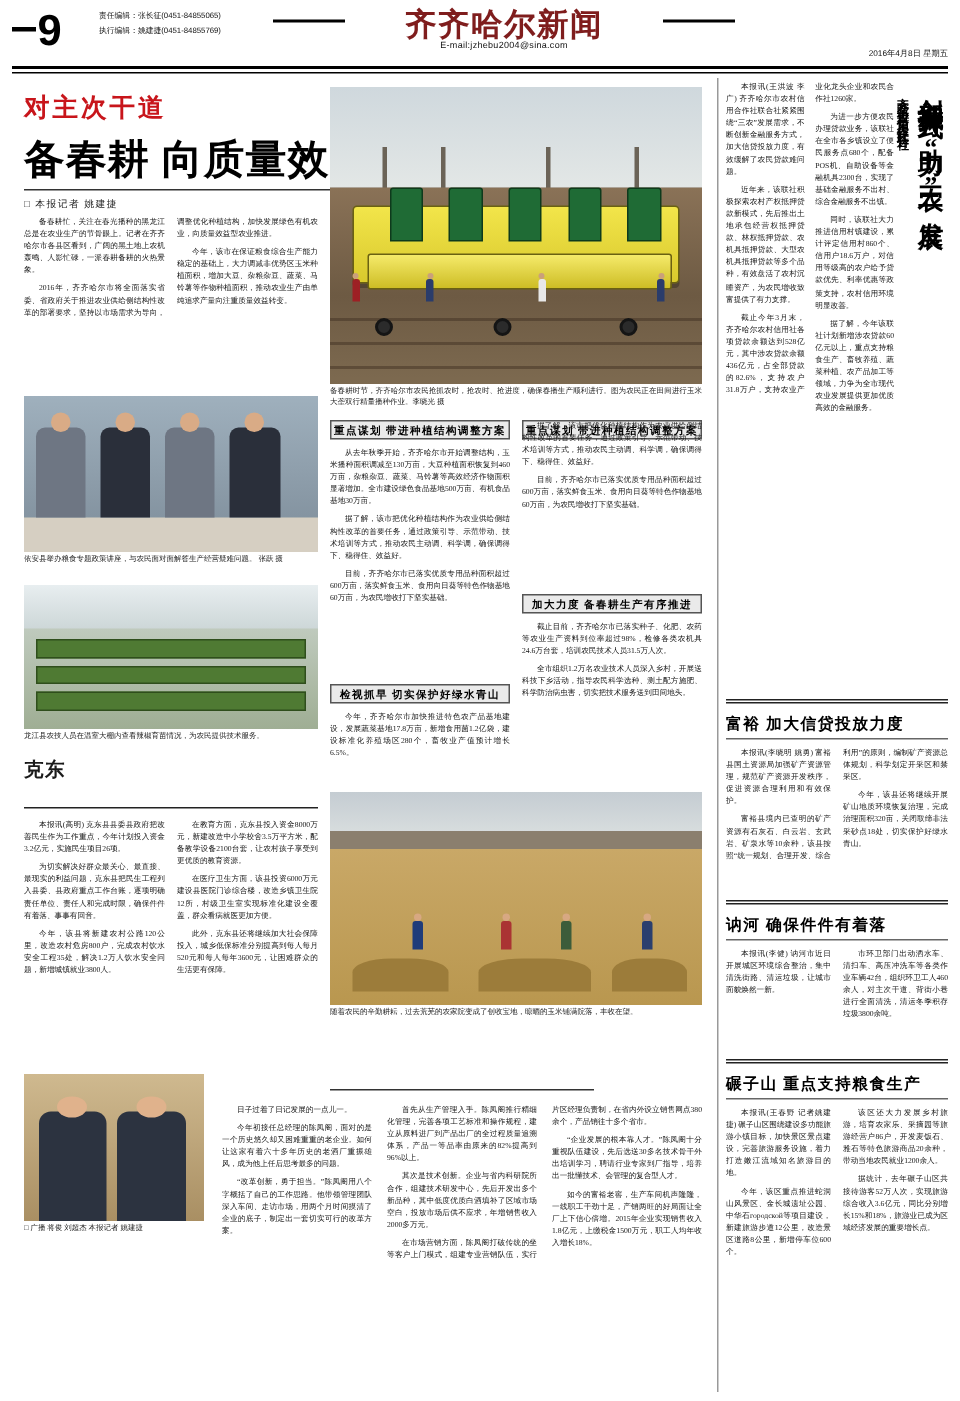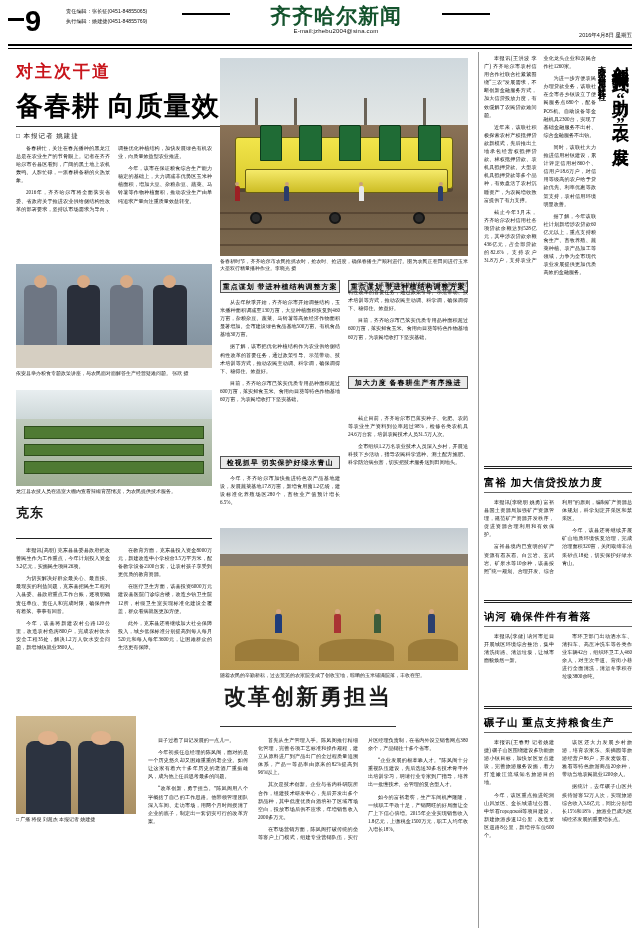--- a/index.html
+++ b/index.html
@@ -34,7 +34,7 @@
     position:absolute; left:232px; top:2px; width:208px; height:24px;
     text-align:center;
     font-family:"Liberation Serif", serif;
-    font-weight:bold; font-size:21px; letter-spacing:1px; color:#14532d;
+    font-weight:bold; font-size:21px; letter-spacing:1px; color:#7f1d1d;
   }
   .paper-title-rules { position:absolute; left:182px; top:13px; width:308px; height:2px; }
   .paper-title-rules .r1 { position:absolute; left:0; top:0; width:48px; height:1.5px; background:#000;}

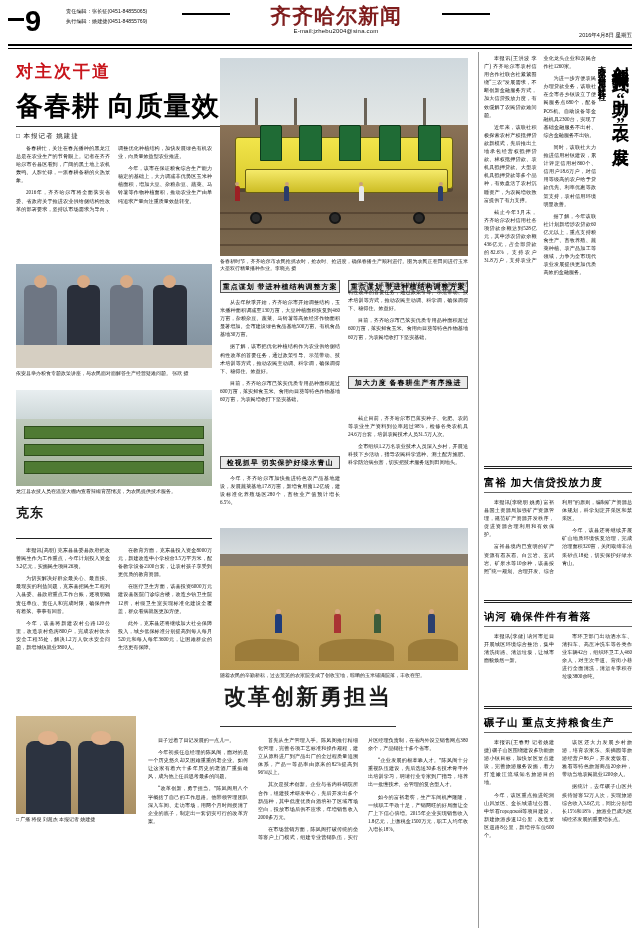--- a/index.html
+++ b/index.html
@@ -277,7 +277,7 @@
       <p>目前，齐齐哈尔市已落实优质专用品种面积超过600万亩，落实鲜食玉米、食用向日葵等特色作物基地60万亩，为农民增收打下坚实基础。</p>
     </div>
 
-    <div class="boxhead" style="left:340px; top:324px; width:120px; height:13px;">加大力度 备春耕生产有序推进</div>
+    <div class="boxhead" style="left:340px; top:344px; width:120px; height:13px;">加大力度 备春耕生产有序推进</div>
     <div class="txt" style="left:340px; top:362px; width:120px; height:104px;">
       <p>截止目前，齐齐哈尔市已落实种子、化肥、农药等农业生产资料到位率超过98%，检修各类农机具24.6万台套，培训农民技术人员31.5万人次。</p>
       <p>全市组织1.2万名农业技术人员深入乡村，开展送科技下乡活动，指导农民科学选种、测土配方施肥、科学防治病虫害，切实把技术服务送到田间地头。</p>

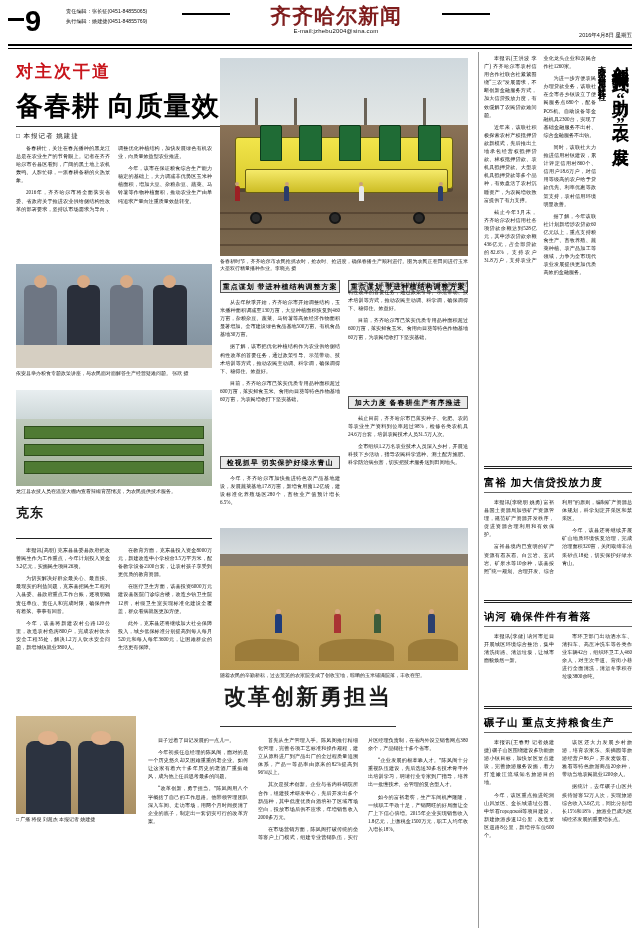--- a/index.html
+++ b/index.html
@@ -333,7 +333,6 @@
     </div>
     <div class="cap cap4">随着农民的辛勤耕耘，过去荒芜的农家院变成了创收宝地，晾晒的玉米铺满院落，丰收在望。</div>
 
-    <div class="bt-head">改革创新勇担当</div>
     <div class="bt-rule"></div>
 
     <div class="txt" style="left:140px; top:684px; width:320px; height:238px; column-count:3; column-gap:10px;">

